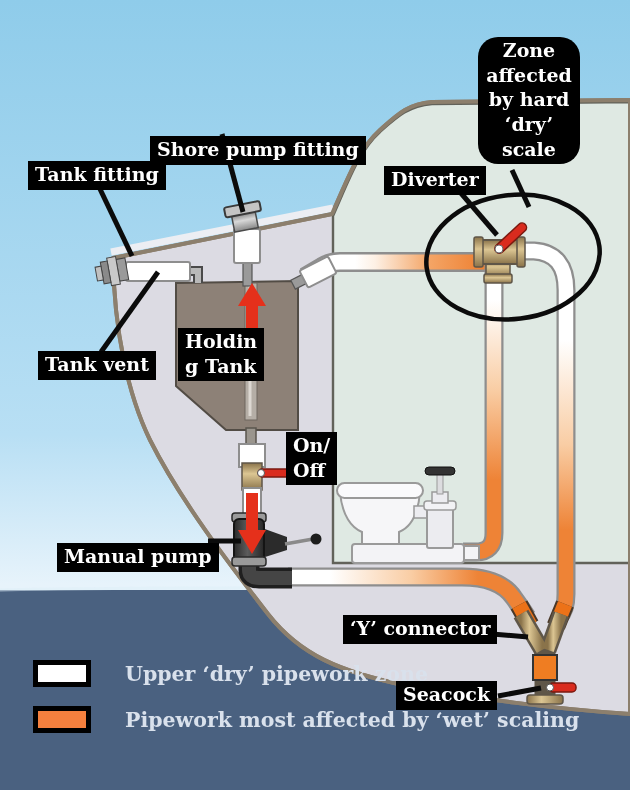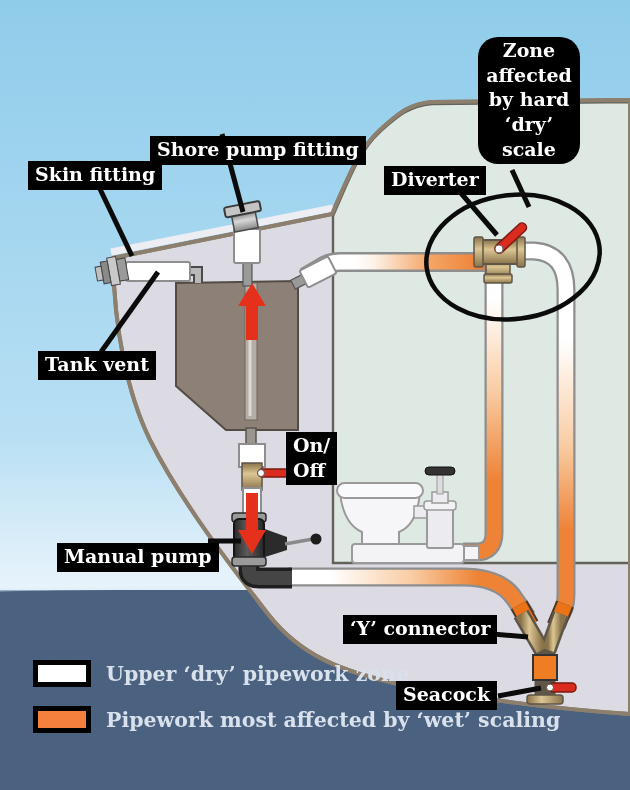--- a/index.html
+++ b/index.html
@@ -232,7 +232,7 @@
 ‘dry’
 scale</div>
   <div class="lbl" style="left:150px;top:104px;margin-top:32px;">Shore pump fitting</div>
-  <div class="lbl" style="left:28px;top:161px;">Skin fitting</div>
+  <div class="lbl" style="left:28px;top:161px;">Tank fitting</div>
   <div class="lbl" style="left:384px;top:166px;">Diverter</div>
   <div class="lbl" style="left:38px;top:351px;text-align:center;">Tank vent</div>
   <div class="lbl" style="left:286px;top:432px;">On/

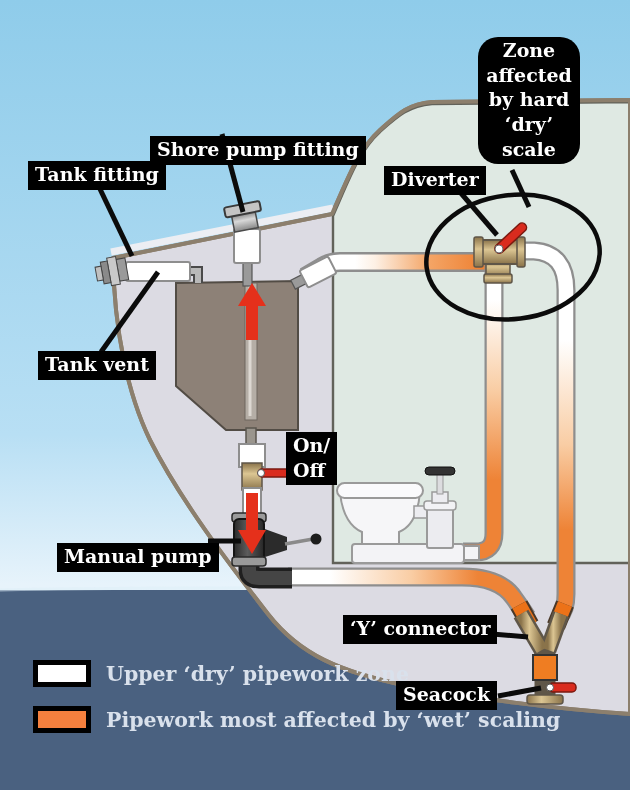--- a/index.html
+++ b/index.html
@@ -234,6 +234,8 @@
   <div class="lbl" style="left:150px;top:104px;margin-top:32px;">Shore pump fitting</div>
   <div class="lbl" style="left:28px;top:161px;">Tank fitting</div>
   <div class="lbl" style="left:384px;top:166px;">Diverter</div>
+  <div class="lbl" style="left:178px;top:328px;">Holdin
+g Tank</div>
   <div class="lbl" style="left:38px;top:351px;text-align:center;">Tank vent</div>
   <div class="lbl" style="left:286px;top:432px;">On/
 Off</div>

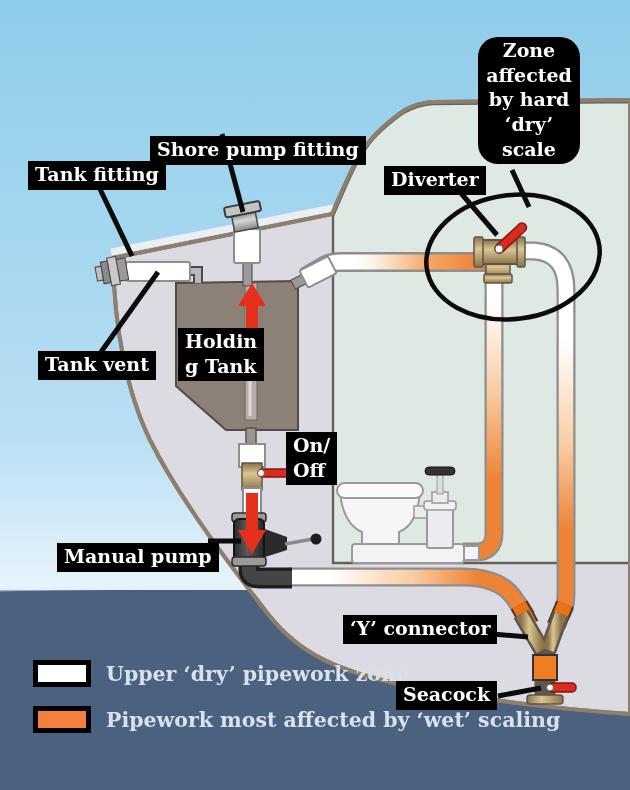--- a/index.html
+++ b/index.html
@@ -15,7 +15,7 @@
   }
   .lbl.center{text-align:center;}
   .legend{position:absolute;left:33px;top:660px;width:560px;}
-  .legend-row{display:flex;align-items:center;margin-bottom:19px;}
+  .legend-row{display:flex;align-items:center;margin-bottom:19px;gap:19px;}
   .legend-swatch{width:48px;height:17px;border:5px solid #000;margin-right:15px;flex:0 0 auto;}
   .legend-label{color:#d9e1ec;font-weight:bold;font-size:20.5px;white-space:nowrap;}
 </style>

